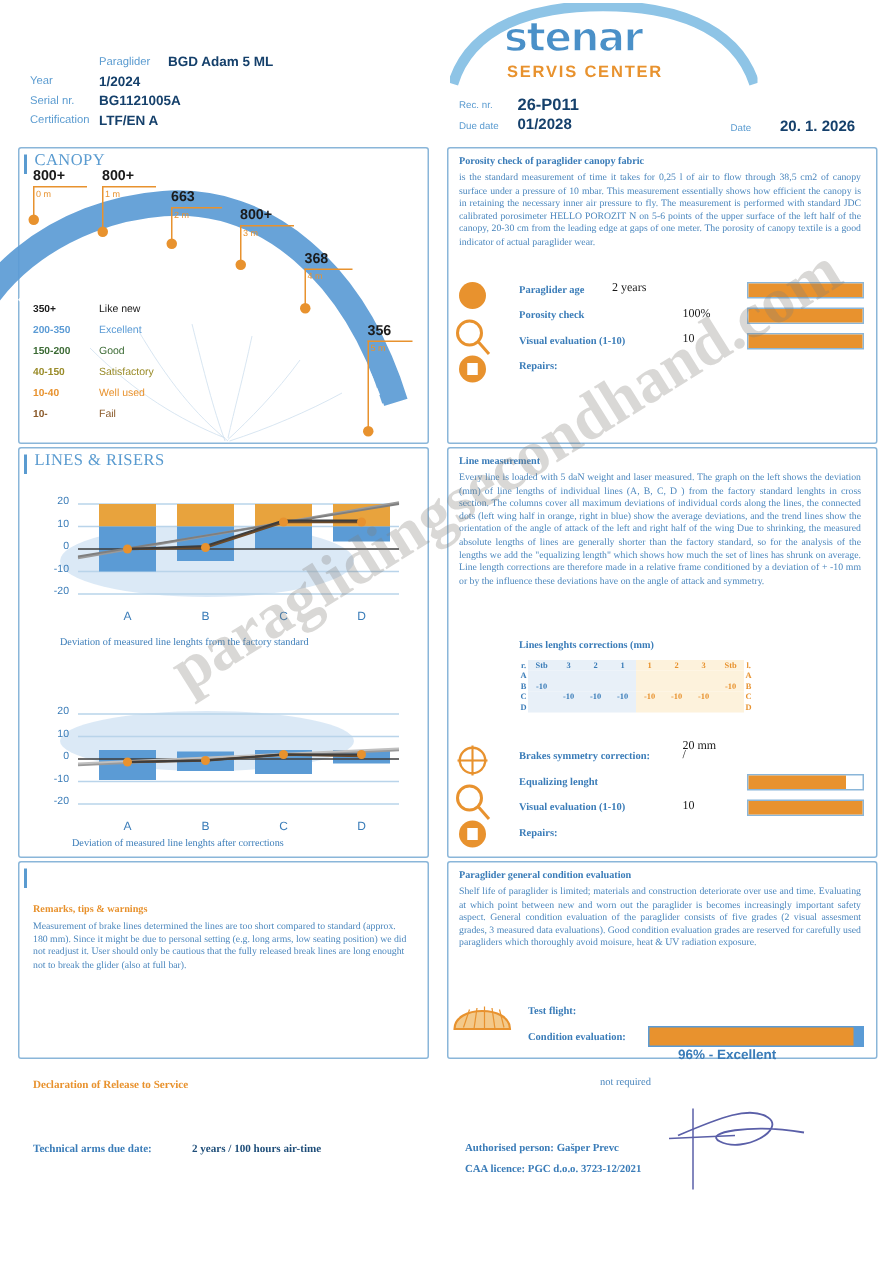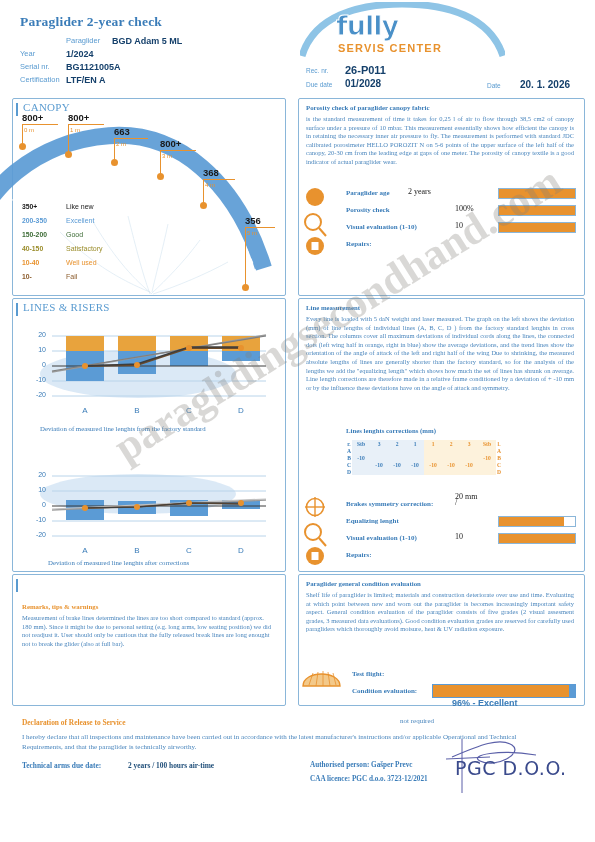--- a/index.html
+++ b/index.html
@@ -93,7 +93,6 @@
 <div class="page">
 
   <div id="header">
-    <div id="doc-title">Paraglider 2-year check</div>
 
     <div class="hdr-row r1">Paraglider</div>
     <div class="hdr-val r1">BGD Adam 5 ML</div>

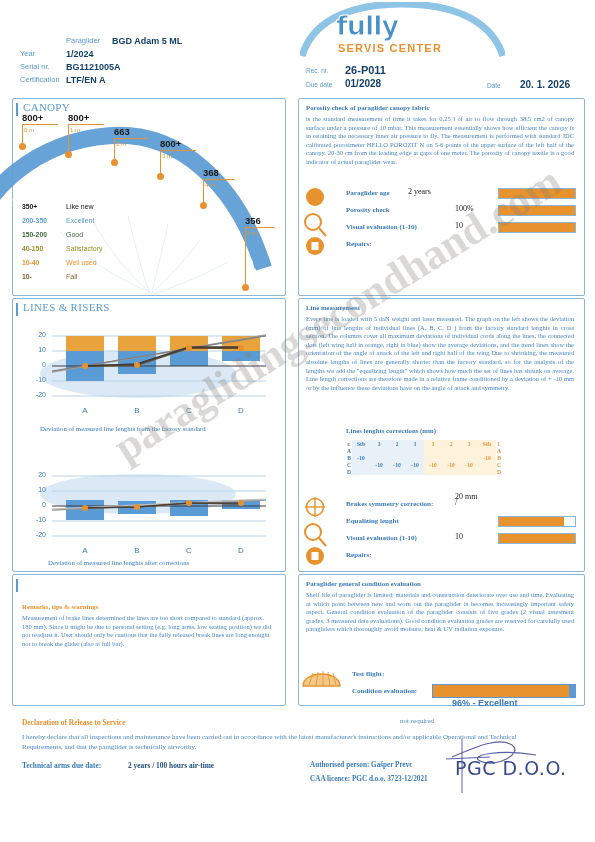--- a/index.html
+++ b/index.html
@@ -108,7 +108,7 @@
         <path d="M2 54 C 14 14, 58 2, 102 2 C 146 2, 190 14, 203 54" fill="none" stroke="#8ec4e6" stroke-width="7"></path>
         <path d="M14 56 C 26 24, 62 12, 102 12 C 142 12, 178 24, 191 56" fill="none" stroke="#ffffff" stroke-width="3" opacity=".85"></path>
       </svg>
-      <div id="logo-word">fully</div>
+      <div id="logo-word">stenar</div>
       <div id="logo-sub">SERVIS CENTER</div>
     </div>
 

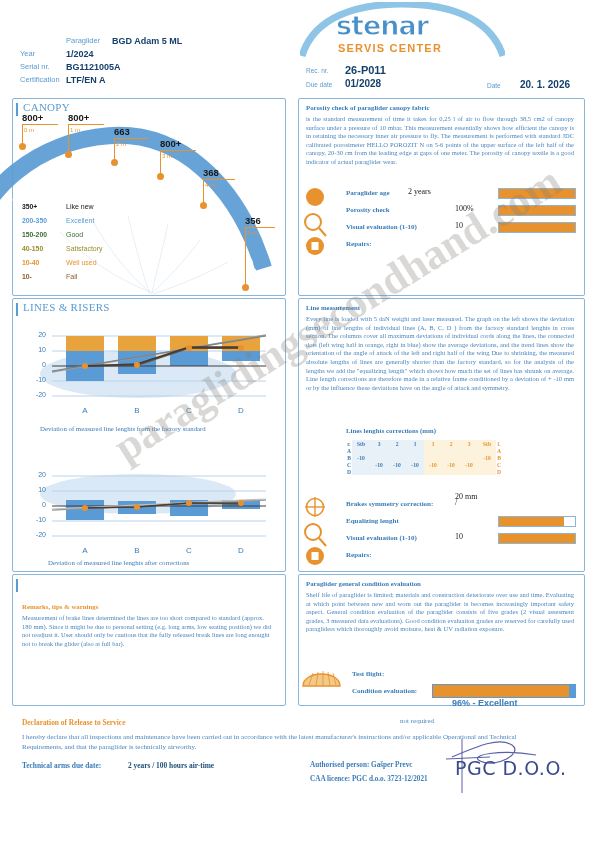--- a/index.html
+++ b/index.html
@@ -427,7 +427,6 @@
   <div style="position:absolute;left:452px;top:698px;font-size:9px;font-weight:bold;color:#3a7cb8;font-family:'Liberation Sans',sans-serif;">96%  -   Excellent</div>
 
   <div class="col-head" style="position:absolute;left:22px;top:718px;color:#e8922e;font-size:7.4px;">Declaration of Release to Service</div>
-  <div style="position:absolute;left:22px;top:732px;width:530px;font-size:7px;line-height:10px;color:#4a86bd;font-family:'Liberation Serif',serif;">I hereby declare that all inspections and maintenance have been carried out in accordance with the latest manufacturer's instructions and/or applicable Operational and Technical Requirements, and that the paraglider is technically airworthy.</div>
   <div style="position:absolute;left:22px;top:761px;font-size:7.4px;font-weight:bold;color:#3a7cb8;font-family:'Liberation Serif',serif;">Technical arms due date:</div>
   <div style="position:absolute;left:128px;top:761px;font-size:7.4px;font-weight:bold;color:#1f4e79;font-family:'Liberation Serif',serif;">2 years /  100 hours air-time</div>
 

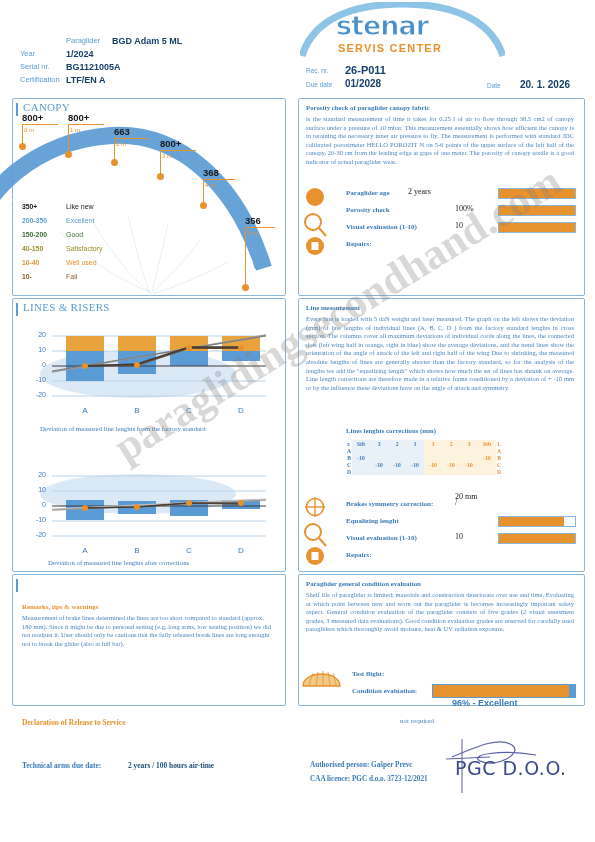--- a/index.html
+++ b/index.html
@@ -438,7 +438,6 @@
     <path d="M12 22 C 40 10, 60 2, 72 10 C 84 18, 56 34, 40 26 C 28 20, 60 14, 96 20" fill="none" stroke="#5a5fa8" stroke-width="1.2"></path>
     <path d="M6 24 L50 22" stroke="#5a5fa8" stroke-width="1"></path>
   </svg>
-  <div id="sig-txt">PGC D.O.O.</div>
 
   <div id="wm">paraglidingsecondhand.com</div>
 

